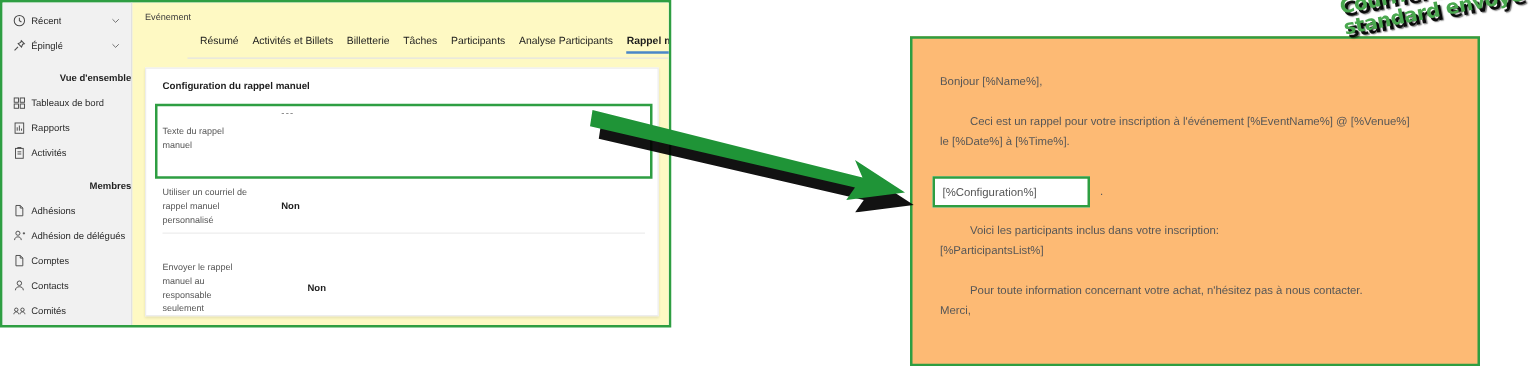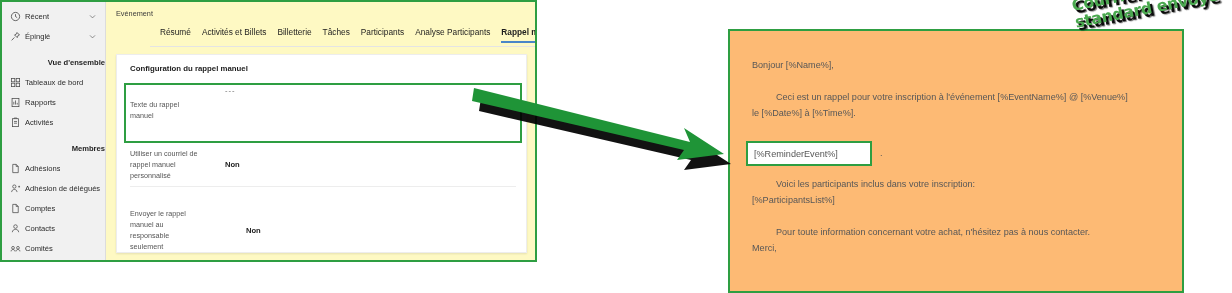--- a/index.html
+++ b/index.html
@@ -503,7 +503,7 @@
   </div>
 
   <div id="ph-token">
-    <span>[%ReminderEvent%]</span>
+    <span>[%Configuration%]</span>
   </div>
   <div id="ph-tail">.</div>
 

